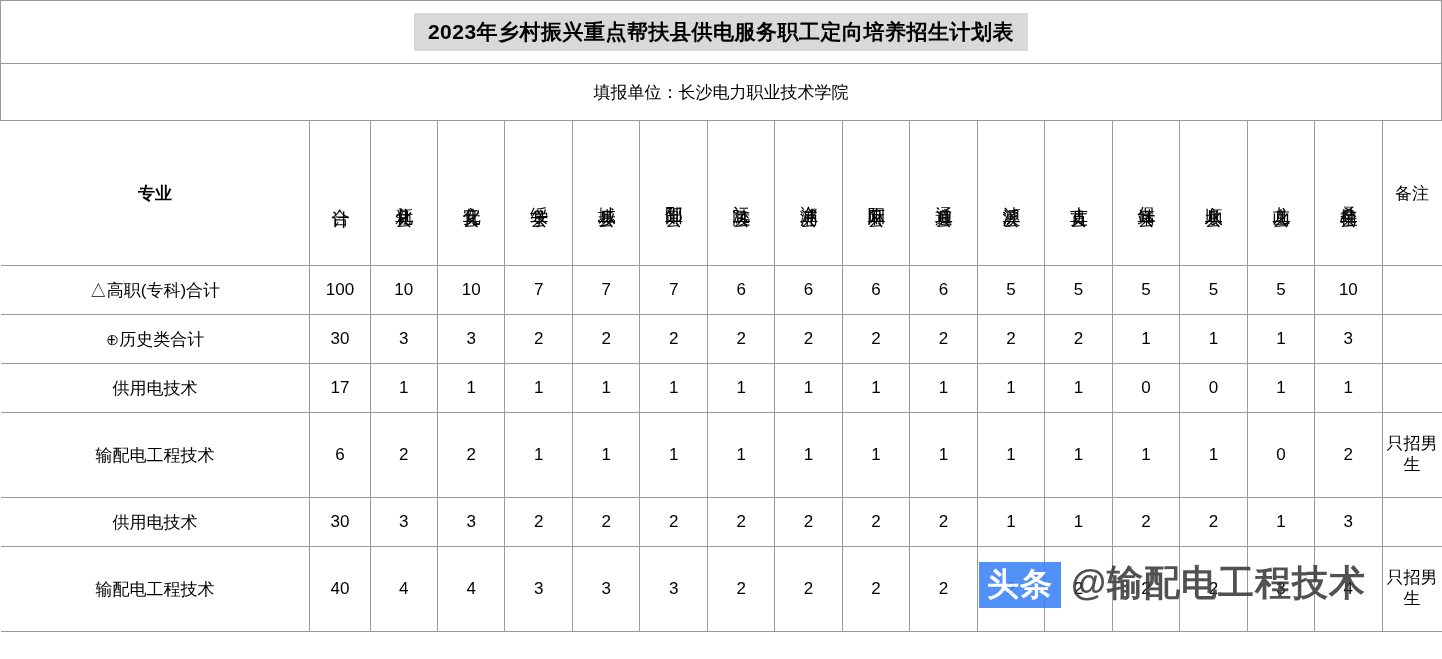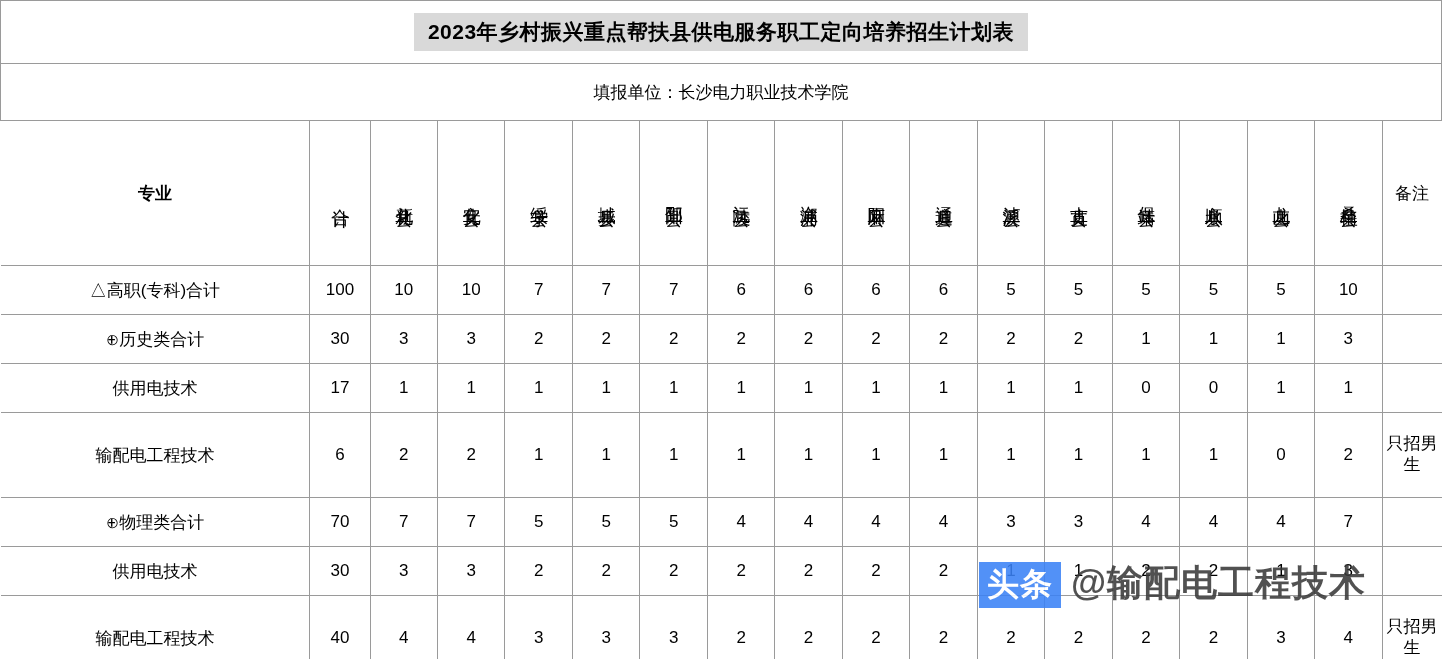--- a/index.html
+++ b/index.html
@@ -244,26 +244,6 @@
       <td class="edge-right remark">只招男生</td>
     </tr>
 
-    <tr class="body-row">
-      <td class="edge-left major">⊕物理类合计</td>
-      <td>70</td>
-      <td>7</td>
-      <td>7</td>
-      <td>5</td>
-      <td>5</td>
-      <td>5</td>
-      <td>4</td>
-      <td>4</td>
-      <td>4</td>
-      <td>4</td>
-      <td>3</td>
-      <td>3</td>
-      <td>4</td>
-      <td>4</td>
-      <td>4</td>
-      <td>7</td>
-      <td class="edge-right remark"></td>
-    </tr>
 
     <tr class="body-row">
       <td class="edge-left major">供用电技术</td>

